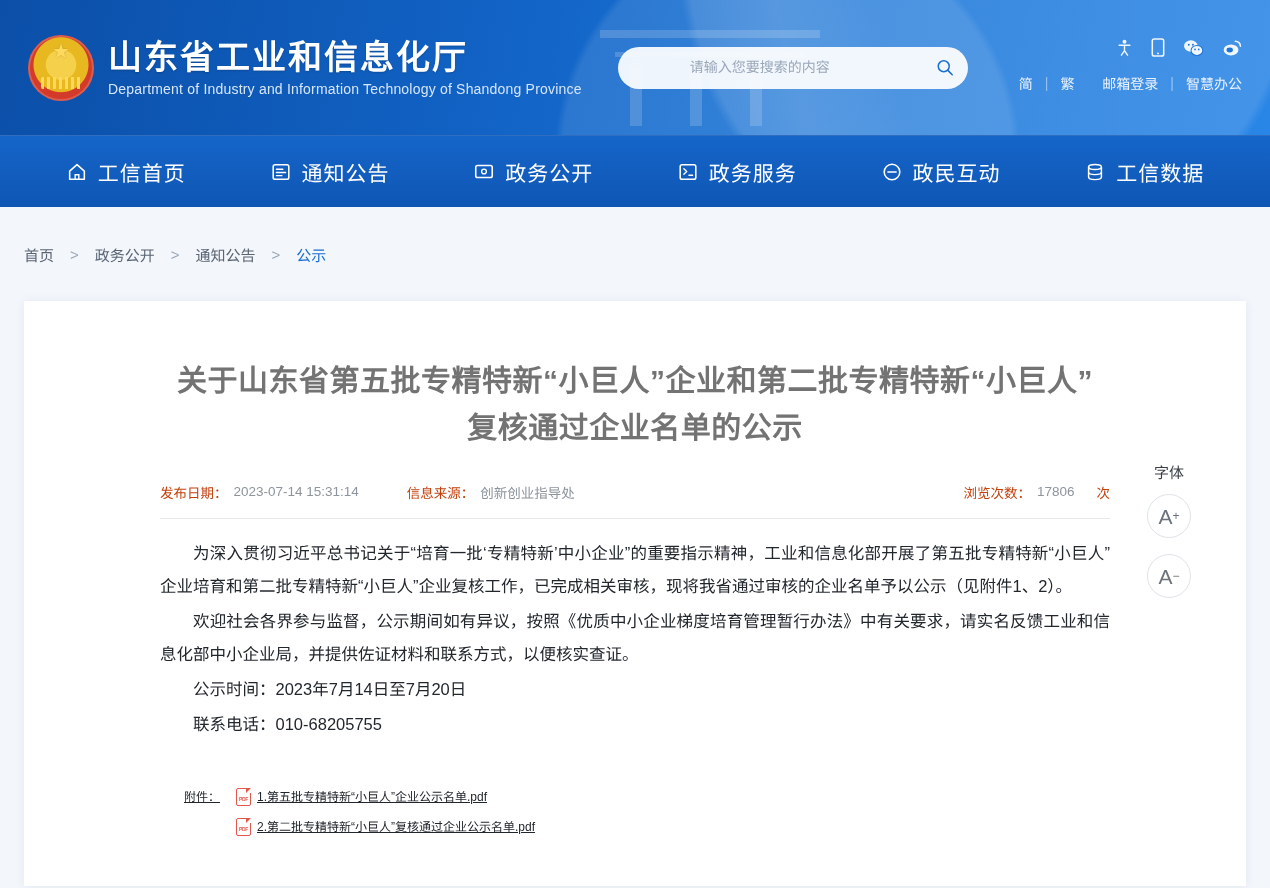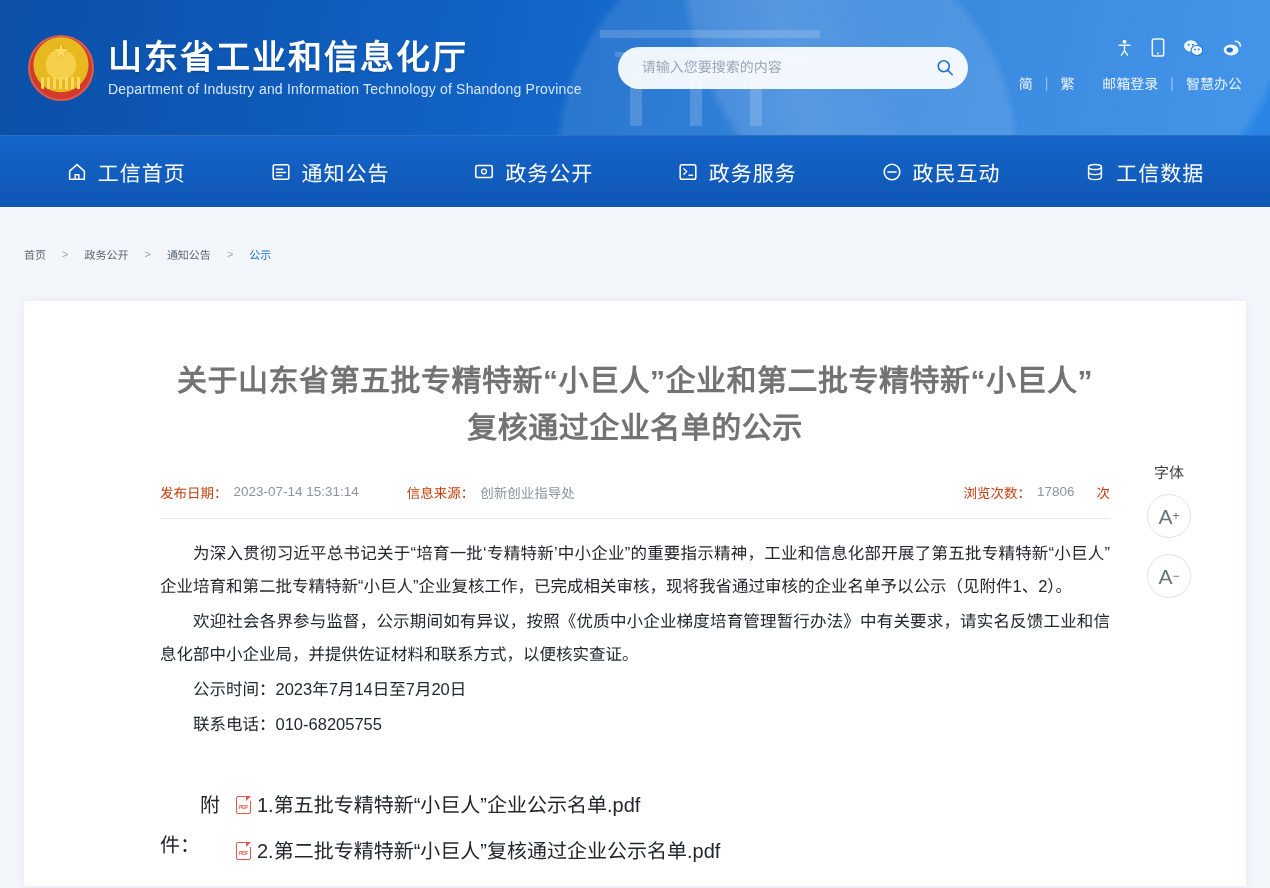--- a/index.html
+++ b/index.html
@@ -83,6 +83,7 @@
     flex: 1; border: 0; outline: 0; background: transparent;
     font-size: 14px; color: #333;
     font-family: Liberation Serif, serif;
+    margin-left: 48px;
   }
   .search-input::placeholder { color: #9aa7b8; }
   .search-btn {

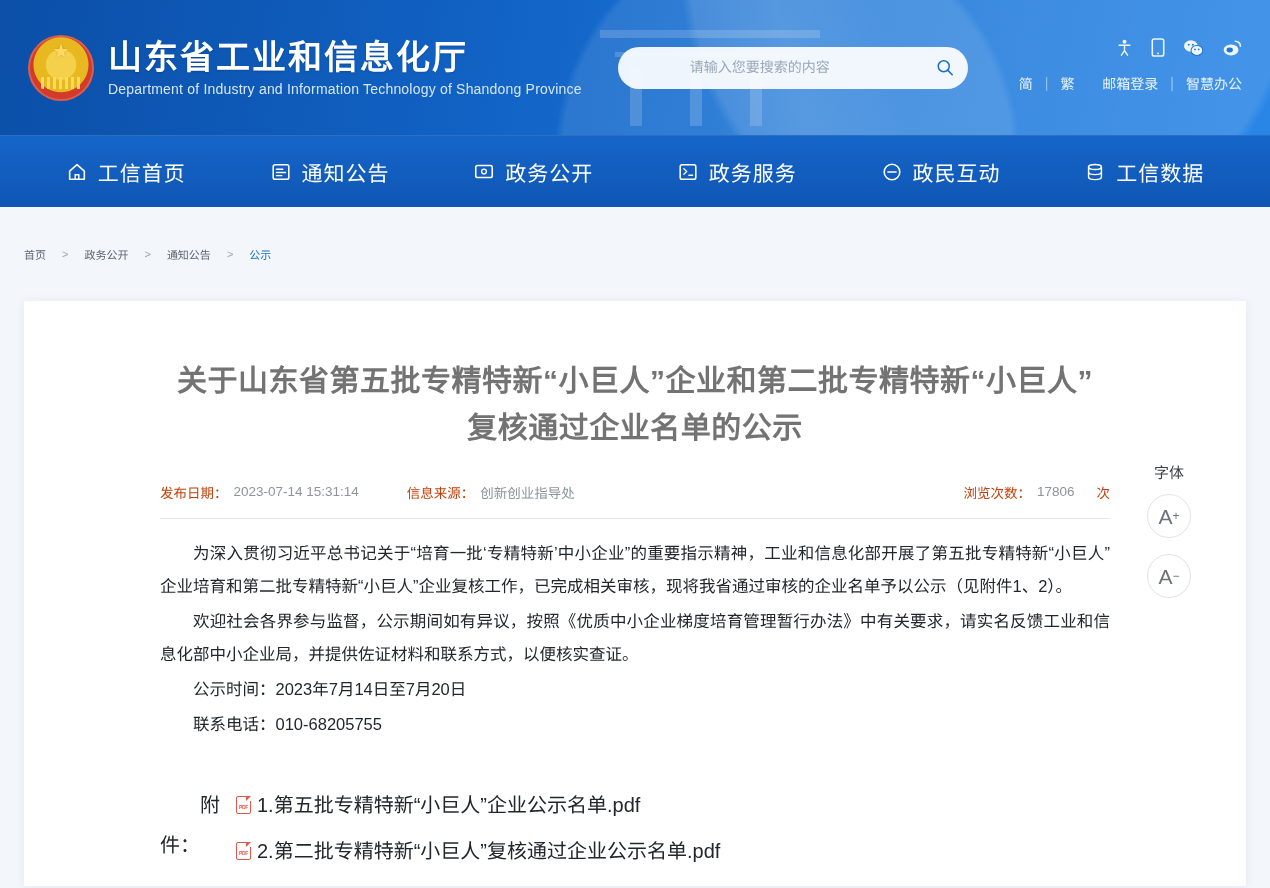--- a/index.html
+++ b/index.html
@@ -127,7 +127,7 @@
 
   
   .crumb-wrap { background: #f3f6fb; height: 94px; display: flex; align-items: center; }
-  .crumb { padding-left: 24px; font-size: 11px; color: #5a6574; display: flex; align-items: center; gap: 16px; }
+  .crumb { padding-left: 24px; font-size: 15px; color: #5a6574; display: flex; align-items: center; gap: 16px; }
   .crumb a { color: #5a6574; text-decoration: none; cursor: pointer; }
   .crumb .gt { color: #9aa6b4; }
   .crumb .cur { color: #1a6fd4; }

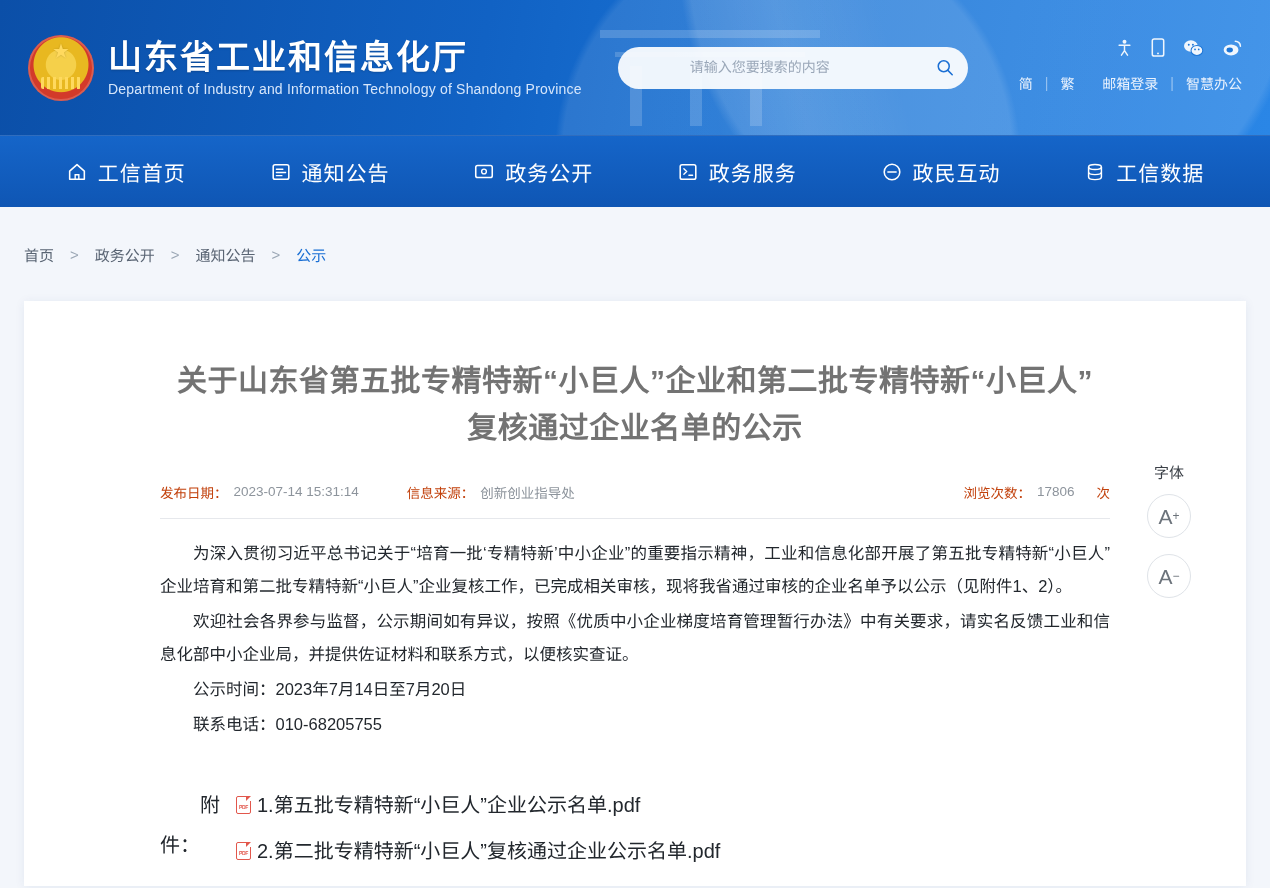--- a/index.html
+++ b/index.html
@@ -172,7 +172,7 @@
 
   .attach {
     width: 950px; margin: 44px auto 0;
-    font-size: 20px; color: #22272d;
+    font-size: 12px; color: #22272d; text-decoration: underline;
   }
   .attach-row { display: flex; align-items: flex-start; line-height: 2.0; }
   .attach-label { width: 76px; flex: 0 0 auto; text-indent: 2em; }

